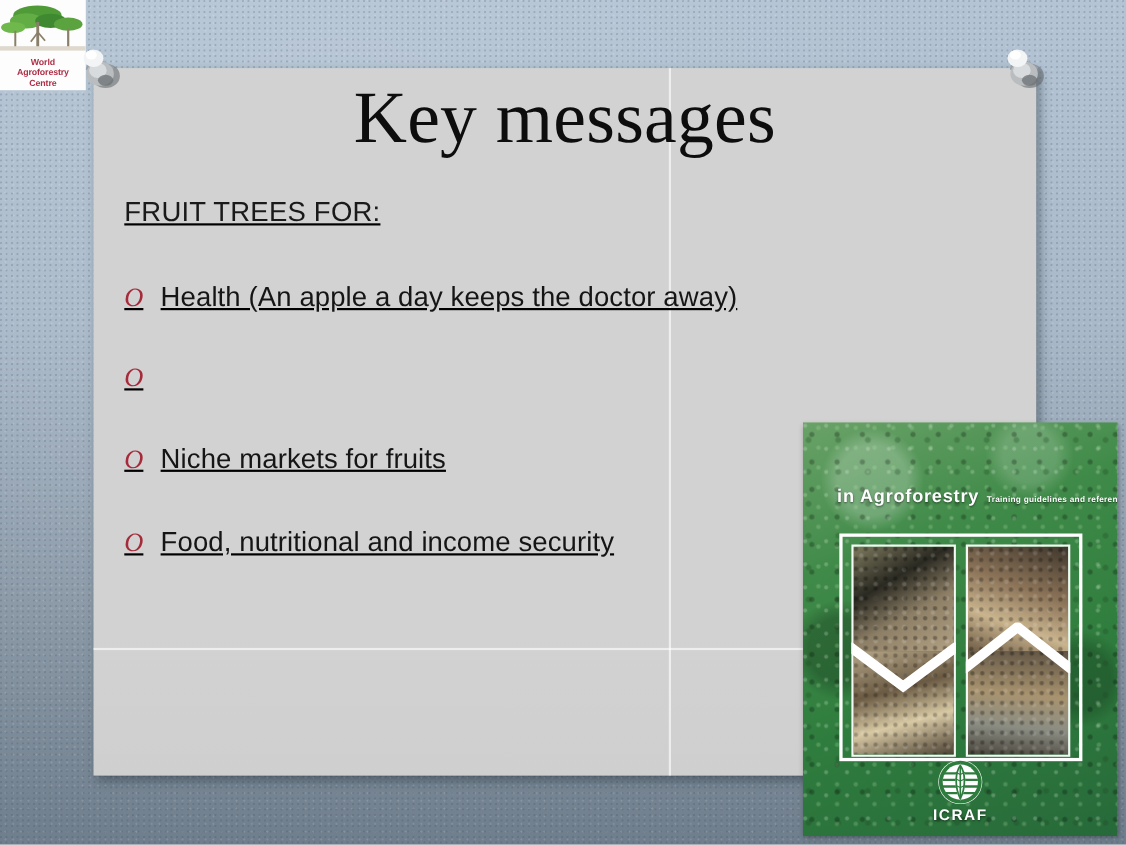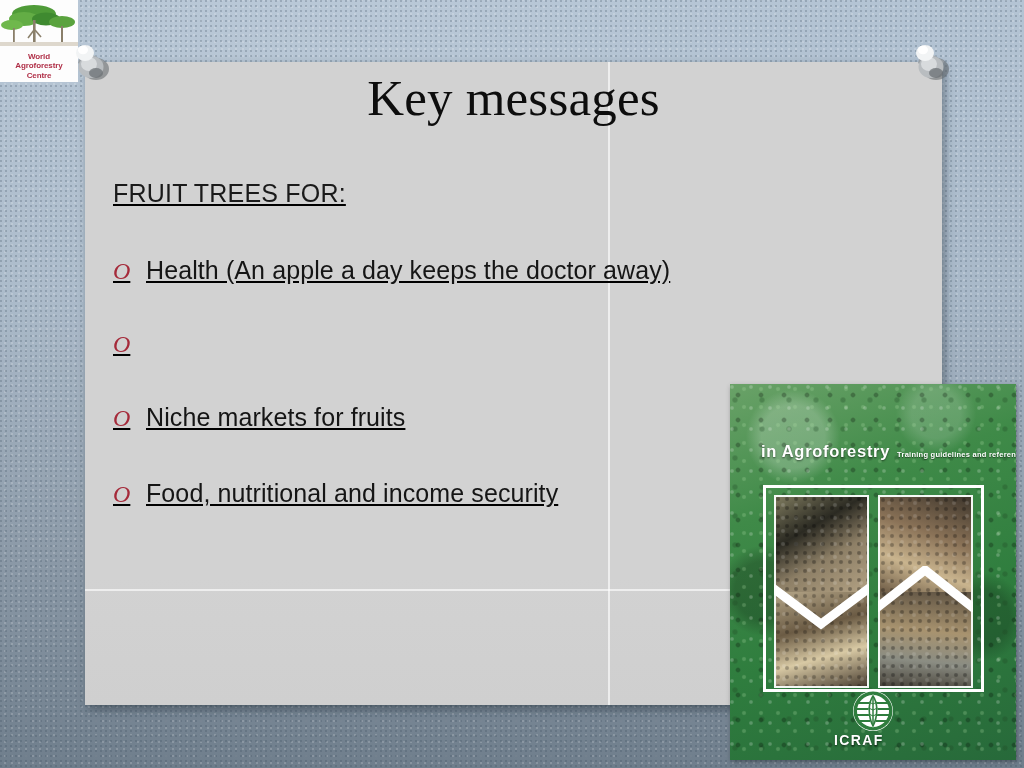--- a/index.html
+++ b/index.html
@@ -67,7 +67,7 @@
     top: 10px;
     text-align: center;
     font-family: "Liberation Serif", "DejaVu Serif", serif;
-    font-size: 51px;
+    font-size: 67px;
     line-height: 1.05;
     color: #0d0d0d;
     letter-spacing: 0.2px;

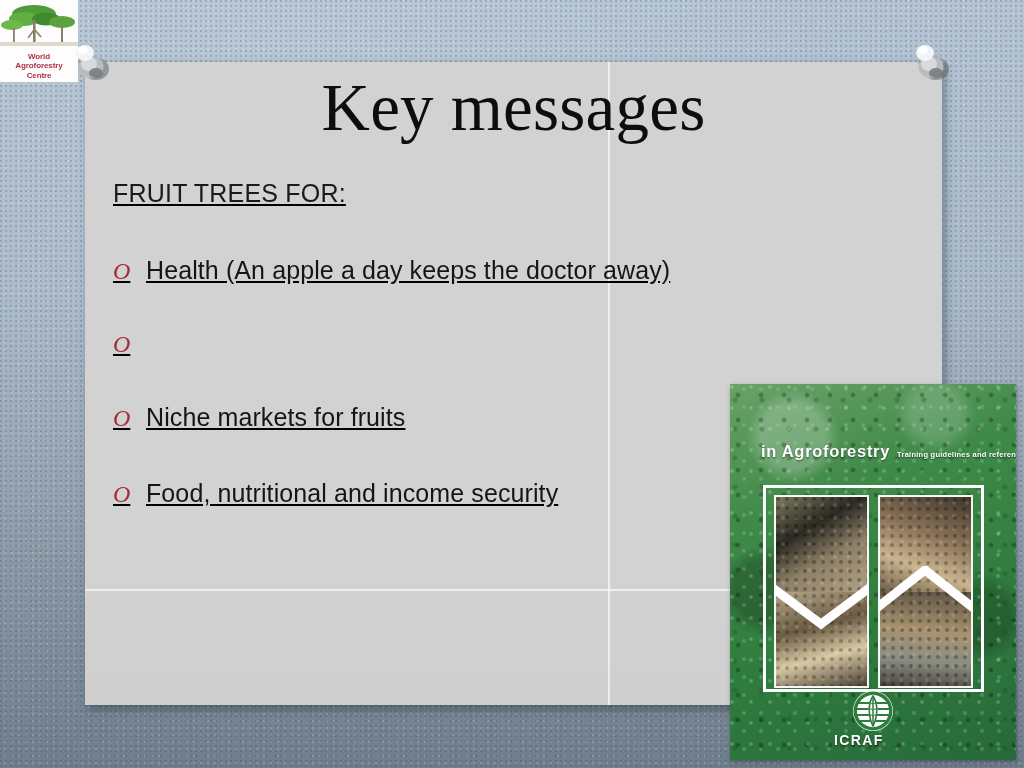--- a/index.html
+++ b/index.html
@@ -250,6 +250,7 @@
     transform: translateX(-50%);
     bottom: 12px;
     width: 78px;
+    text-align: center;
     color: #ffffff;
   }
   #icraf-mark {

